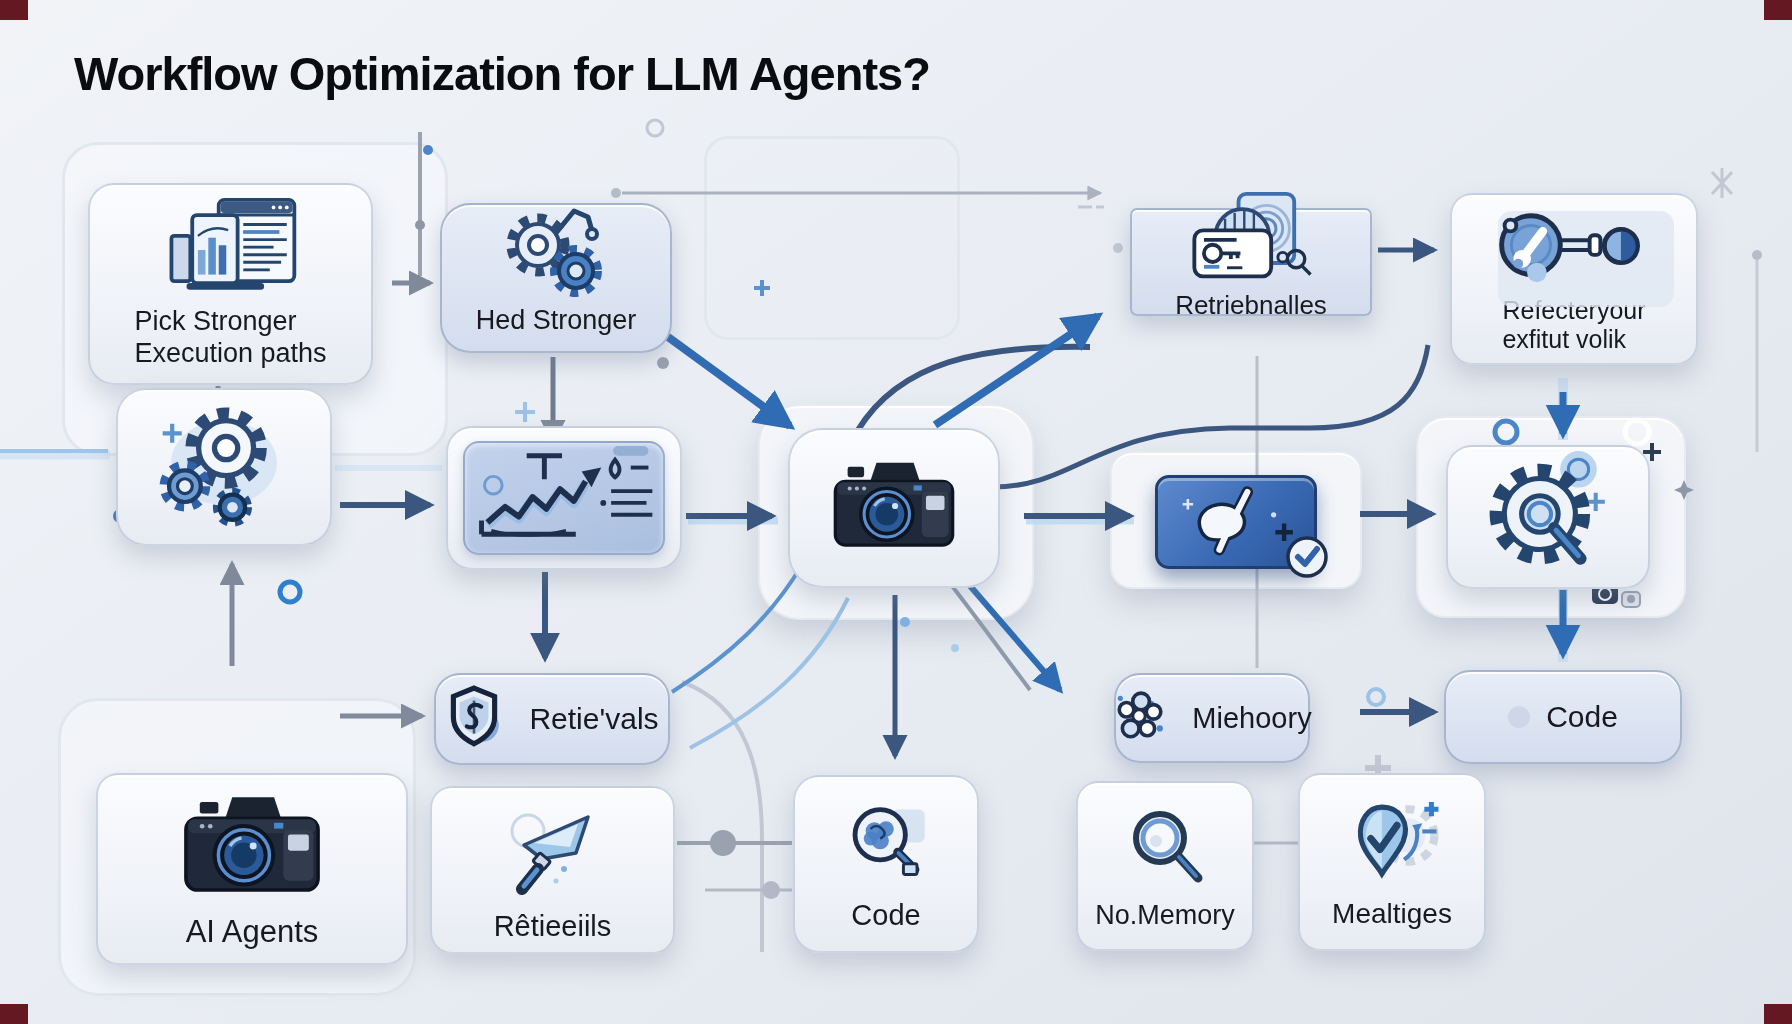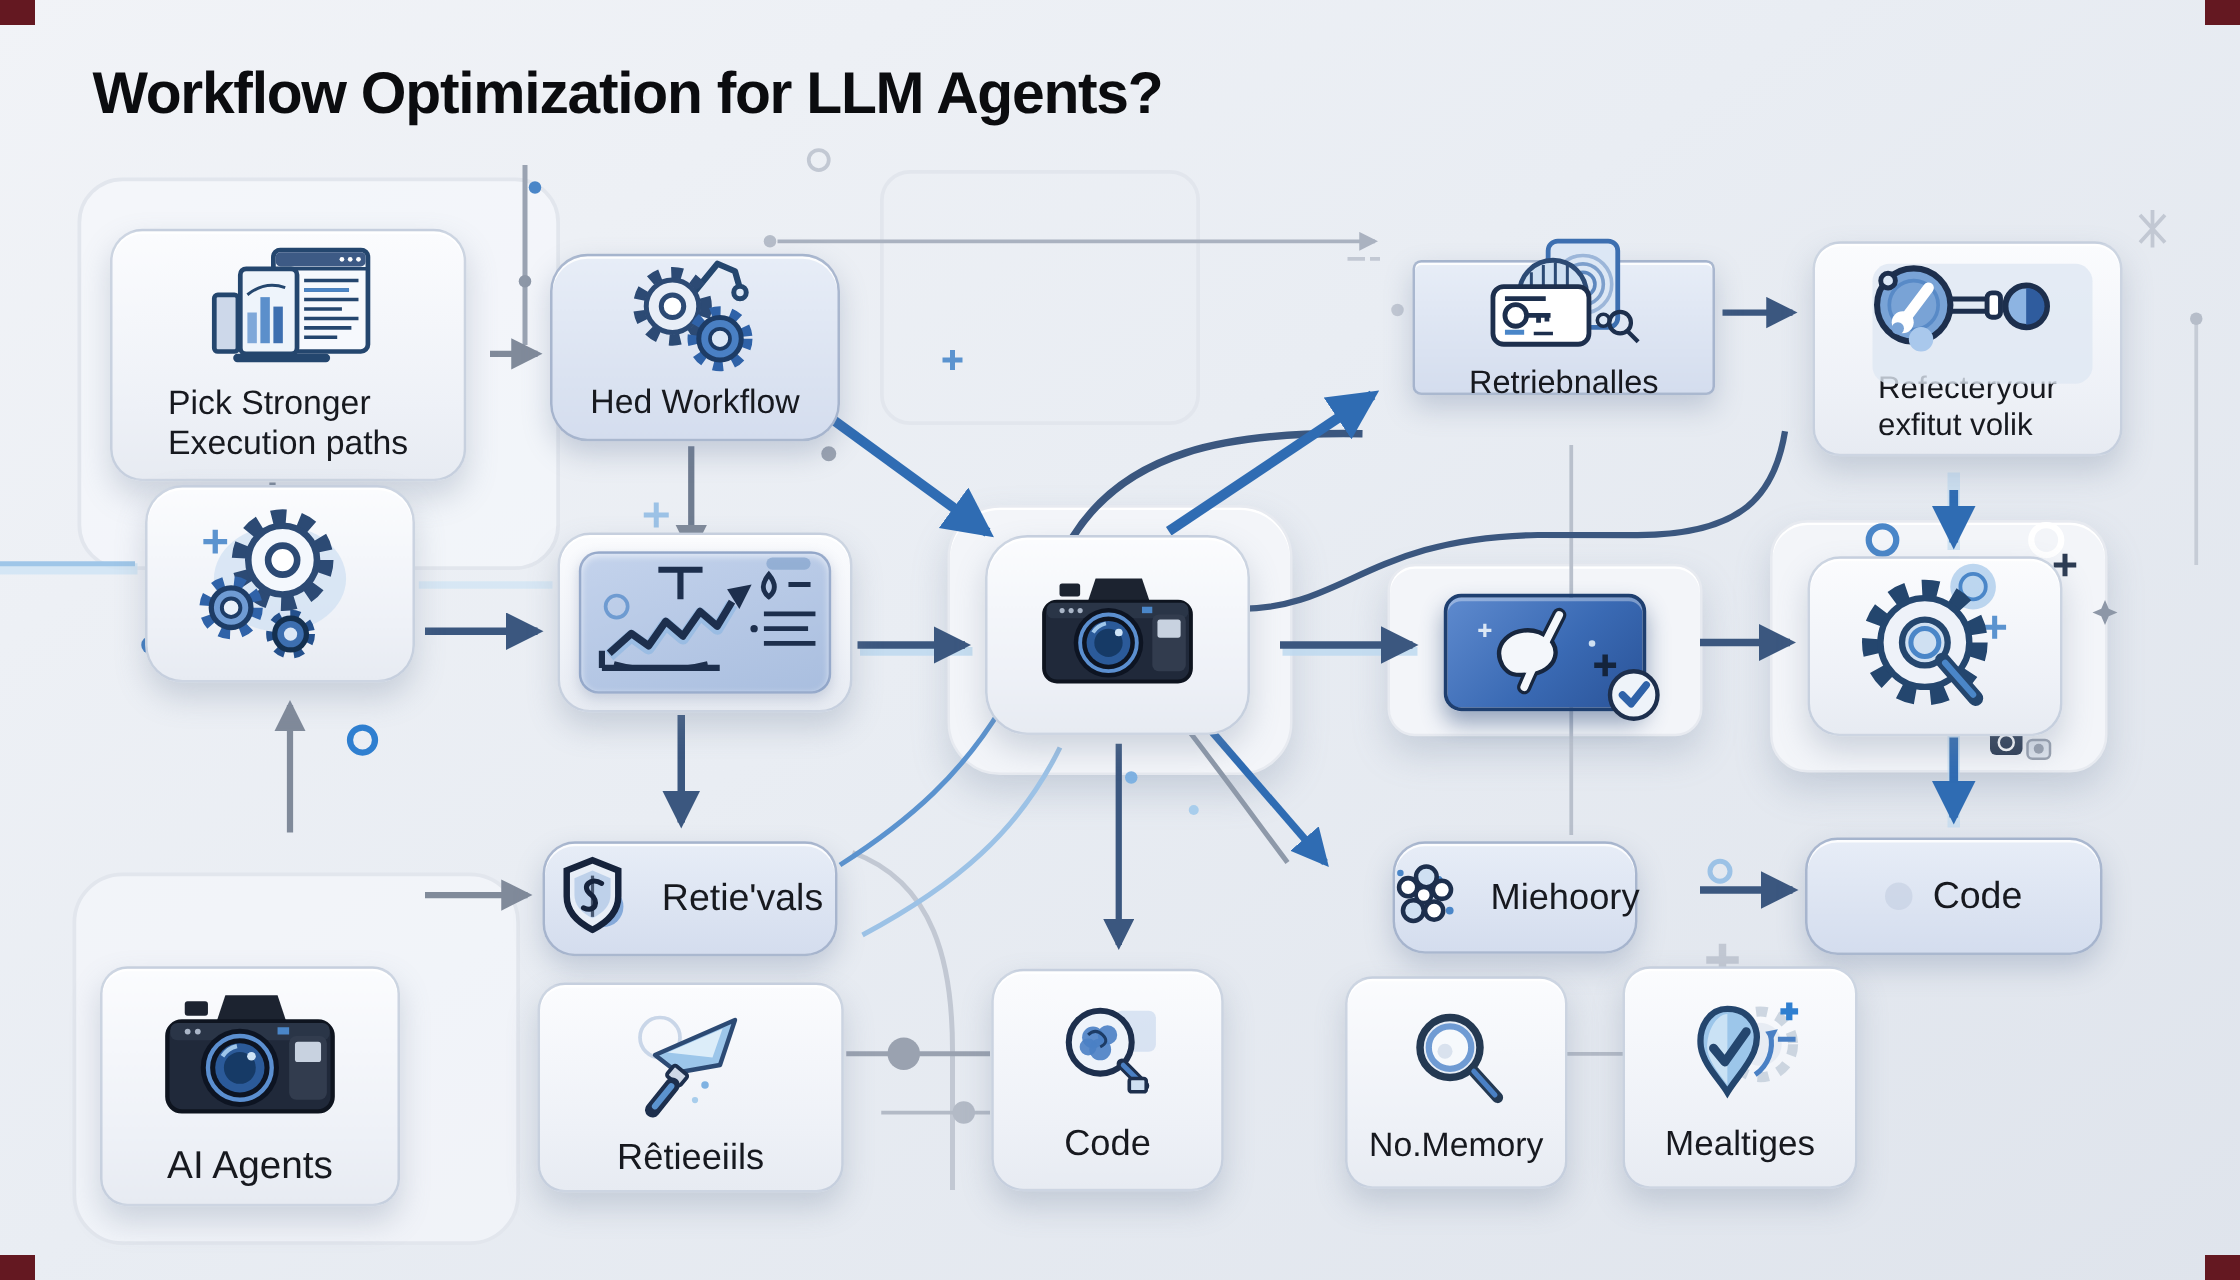--- a/index.html
+++ b/index.html
@@ -200,7 +200,7 @@
         <circle cx="80" cy="70" r="8" fill="#dce8f6" stroke="#1d3c66" stroke-width="3"></circle>
       </svg>
     </div>
-    <div class="lab" style="font-size:27px">Hed Workflow</div>
+    <div class="lab" style="font-size:27px">Hed Stronger</div>
   </div>
 
   <div class="node tint" style="left:1130px;top:208px;width:242px;height:108px;border-radius:7px">

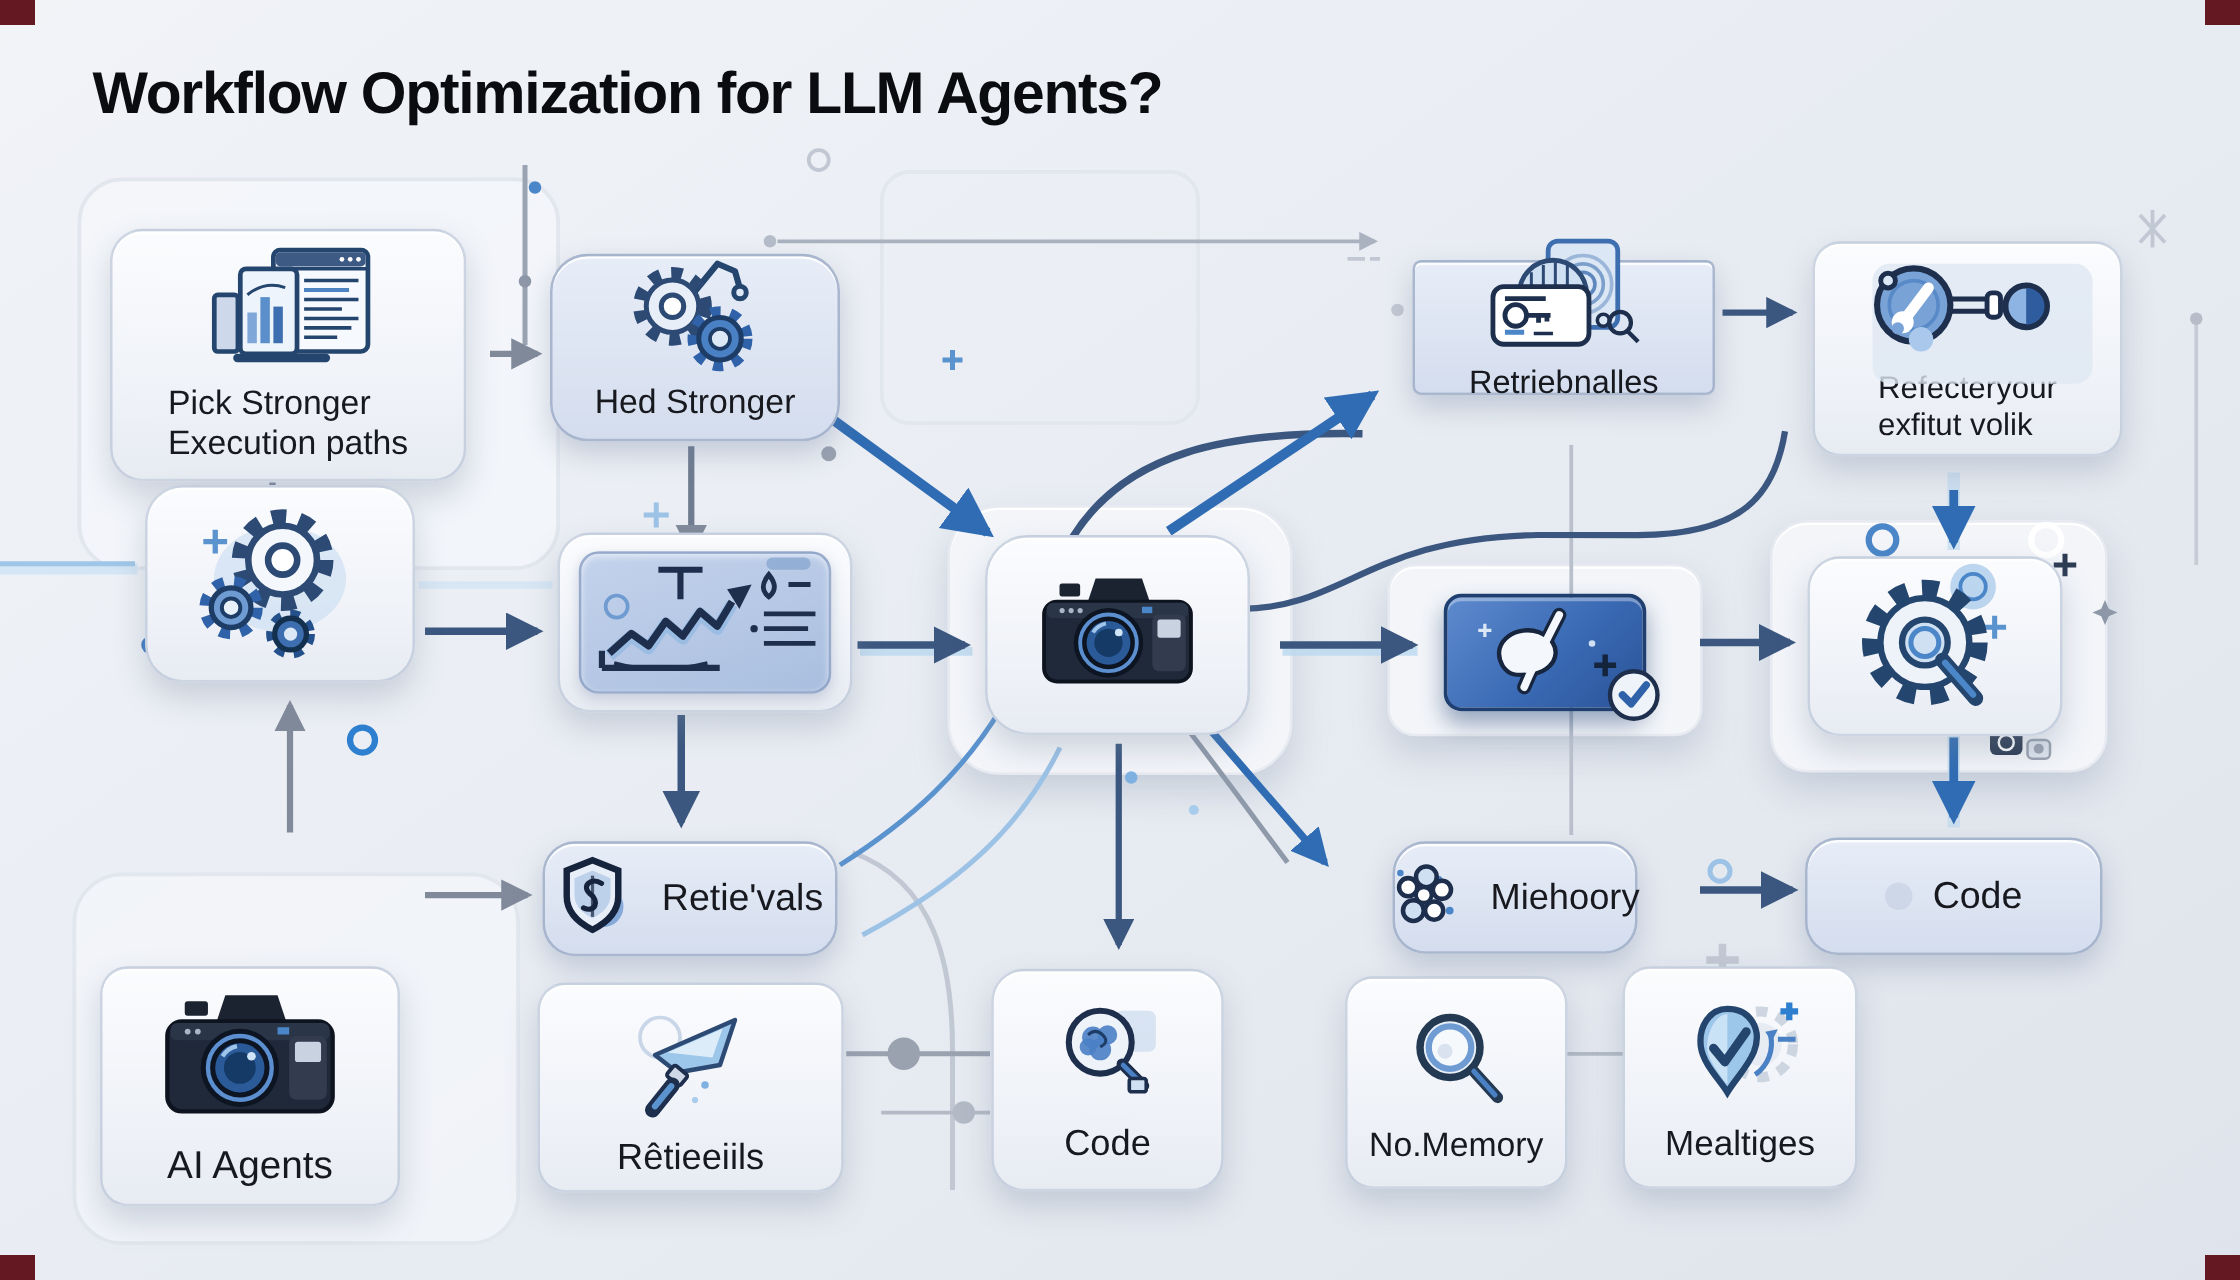--- a/index.html
+++ b/index.html
@@ -383,7 +383,7 @@
     <div class="lab" style="font-size:30px">Code</div>
   </div>
 
-  <div class="node card" style="left:80px;top:773px;width:240px;height:192px;border-radius:22px">
+  <div class="node card" style="left:96px;top:773px;width:312px;height:192px;border-radius:22px">
     <div>
       <svg width="156" height="116" viewBox="0 0 130 100">
         <rect x="20" y="12" width="16" height="10" rx="2" fill="#1c2330"></rect>

